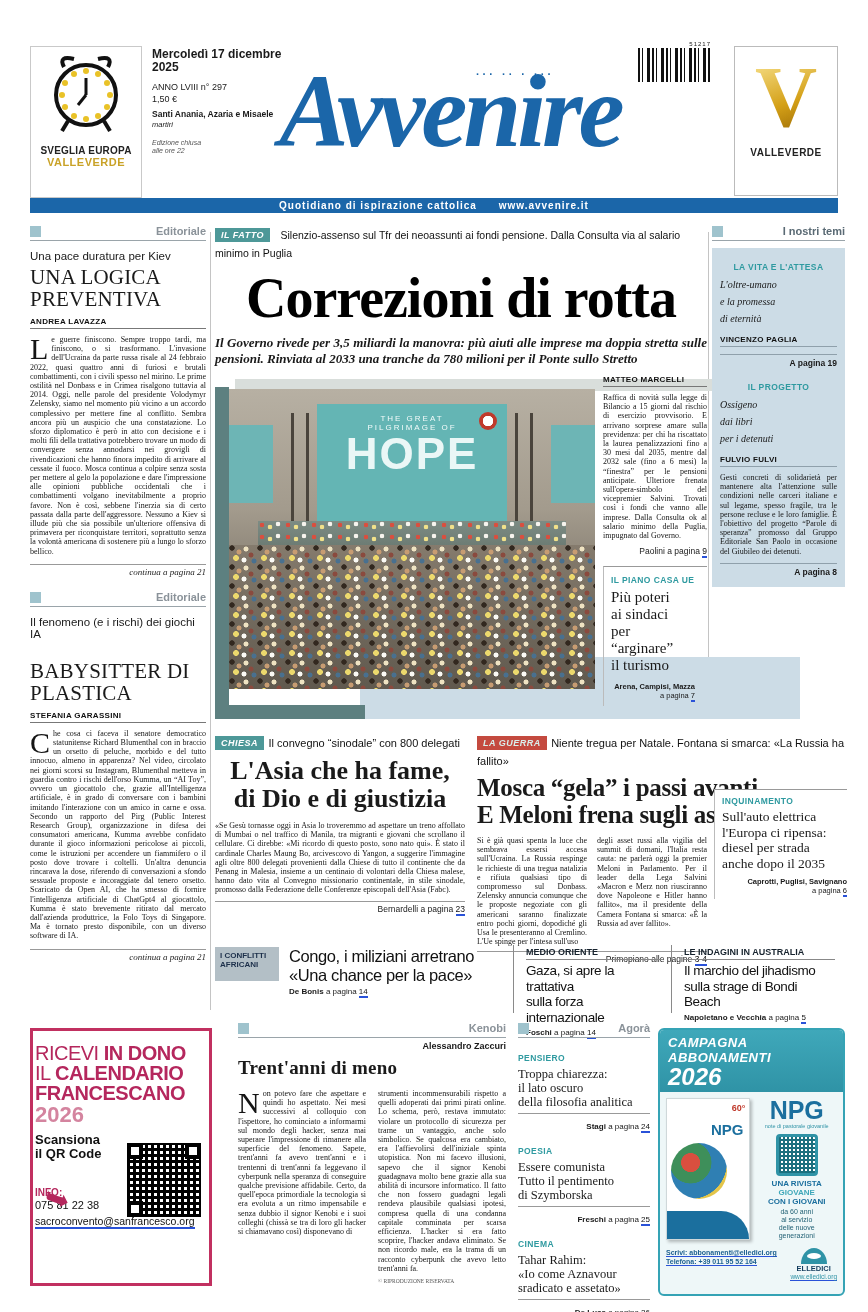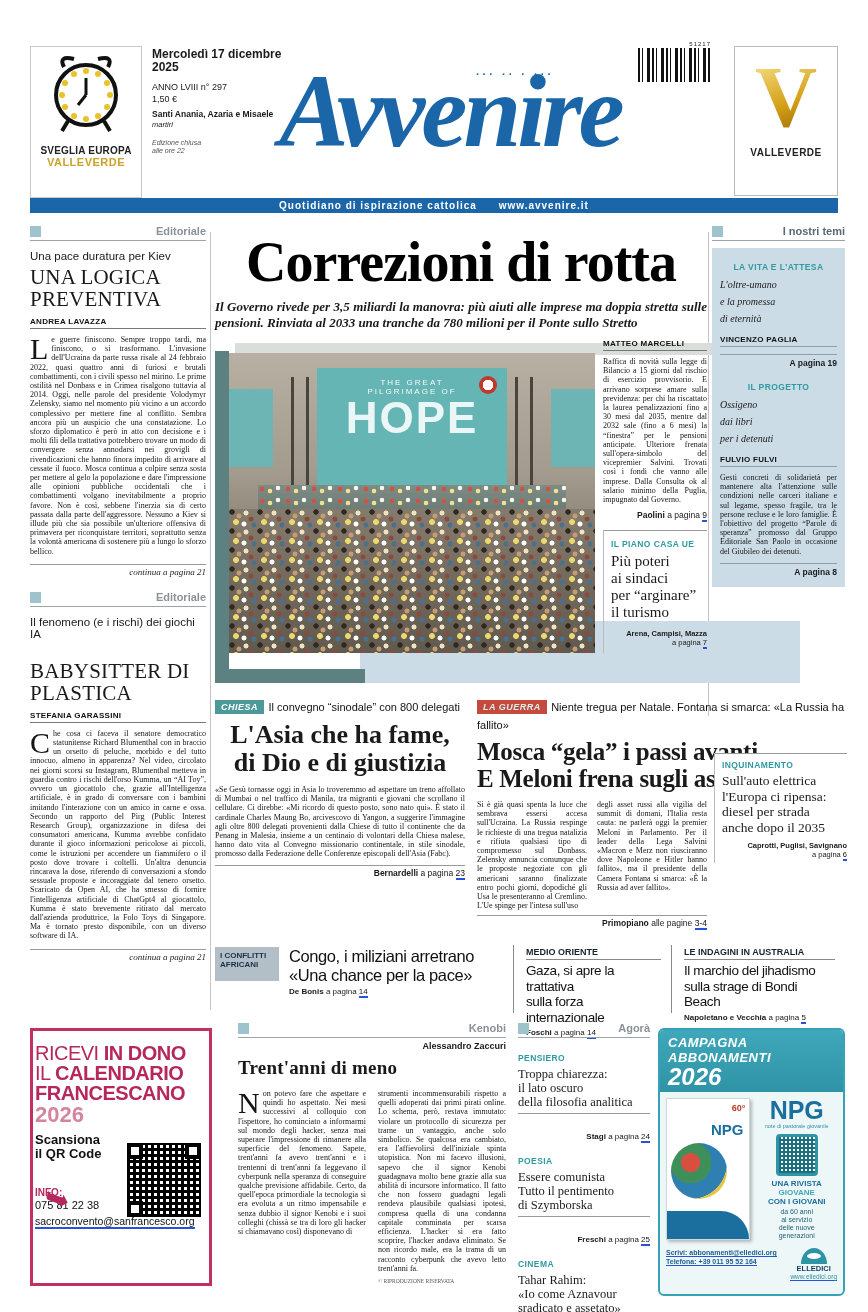--- a/index.html
+++ b/index.html
@@ -297,6 +297,10 @@
   </div>
 
   <div class="center">
+    <div class="mainkick">
+      <span class="tag teal">IL FATTO</span>
+      <span class="kick">Silenzio-assenso sul Tfr dei neoassunti ai fondi pensione. Dalla Consulta via al salario minimo in Puglia</span>
+    </div>
     <div class="headline">Correzioni di rotta</div>
     <div class="subhead">Il Governo rivede per 3,5 miliardi la manovra: più aiuti alle imprese ma doppia stretta sulle pensioni. Rinviata al 2033 una tranche da 780 milioni per il Ponte sullo Stretto</div>
 

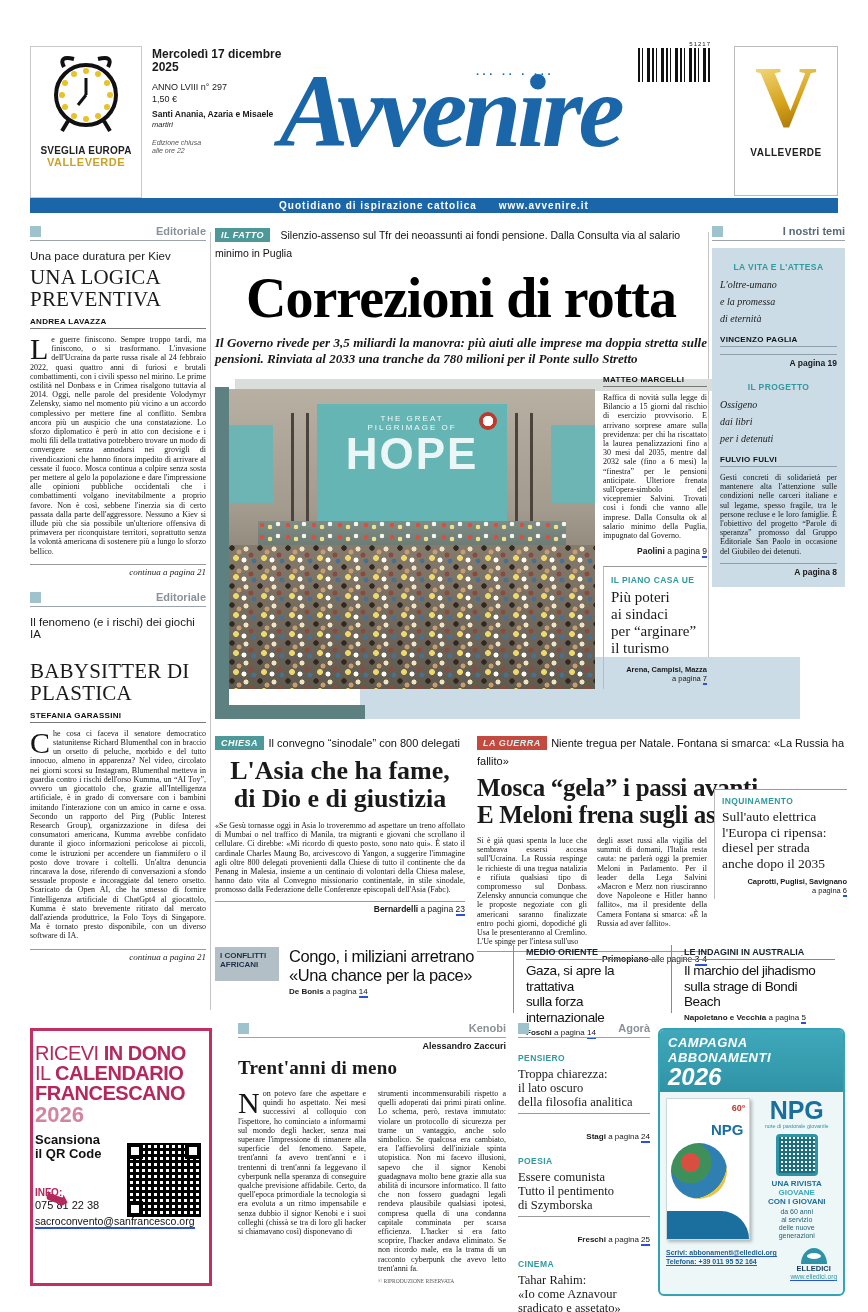--- a/index.html
+++ b/index.html
@@ -46,7 +46,7 @@
   .tag.teal{background:#4d9898;}
   .tag.red{background:#c44a3f;color:#d9efec;}
   .ref{font-size:8.5px;text-align:right;}
-  .ref b{font-weight:bold;}
+  .ref b{font-weight:normal;}
   .pg{color:#111;border-bottom:2px solid #2a52d8;padding-bottom:0px;}
   .lblteal{font-size:8.5px;font-weight:bold;color:#2f9aa0;letter-spacing:.4px;}
   .vrule{position:absolute;width:1px;background:#c4c4c4;}

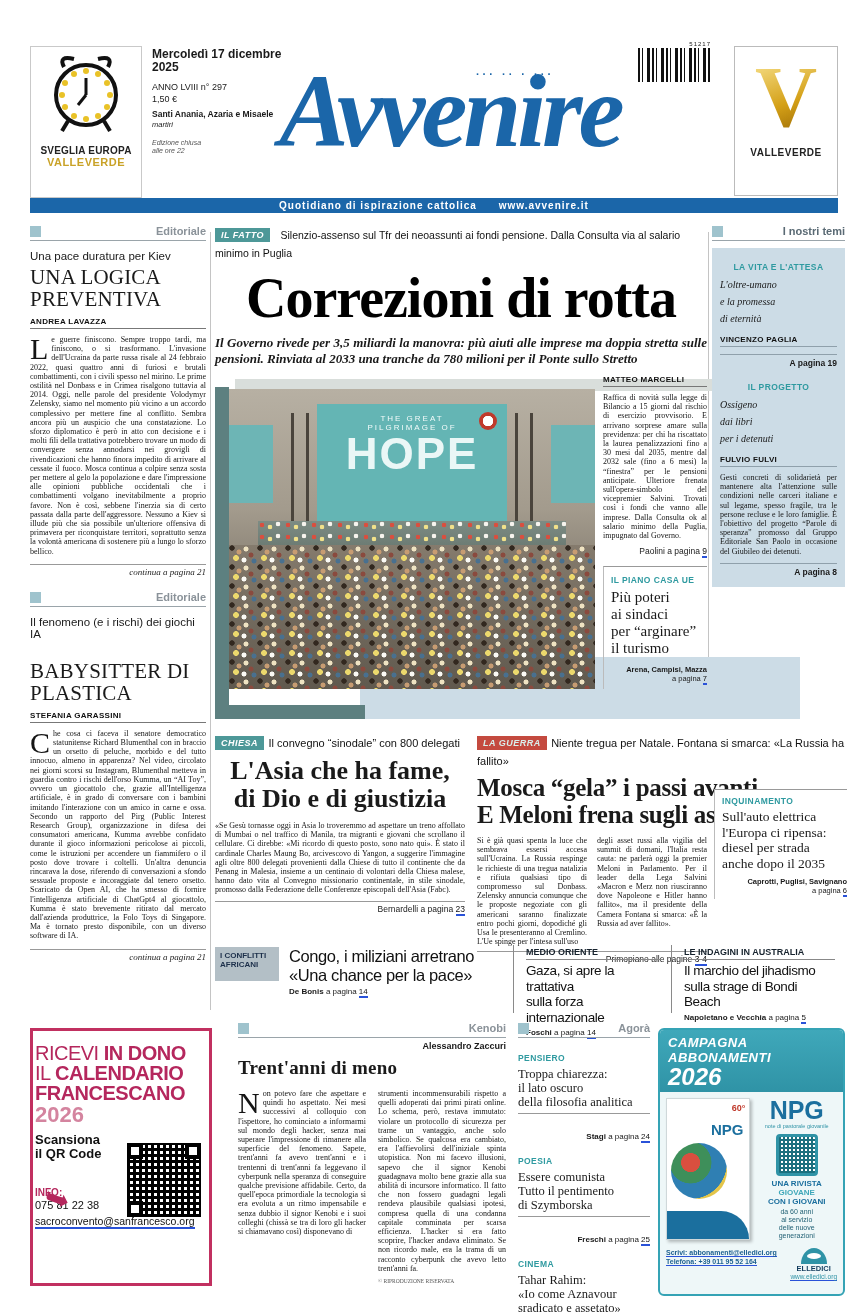--- a/index.html
+++ b/index.html
@@ -109,7 +109,7 @@
      background-size:28px 19px,28px 19px,28px 19px,28px 19px,28px 19px,28px 19px,28px 19px,cover;}
   .mright{position:absolute;right:0;top:0;width:104px;}
   .mright .byline{margin-top:0;}
-  .casabox{margin-top:10px;border-top:1px solid #999;border-left:1px solid #bbb;padding:8px 0 6px 7px;}
+  .casabox{margin-top:10px;border-top:1px solid #999;border-left:1px solid #bbb;padding:8px 12px 6px 7px;}
   .casabox .t{font-family:"Liberation Serif",serif;font-size:15px;line-height:17px;white-space:pre-line;margin-top:4px;}
   .casabox .by{font-size:7.5px;font-weight:bold;text-align:right;margin-top:8px;}
   .casabox .pgl{font-size:7.5px;text-align:right;}

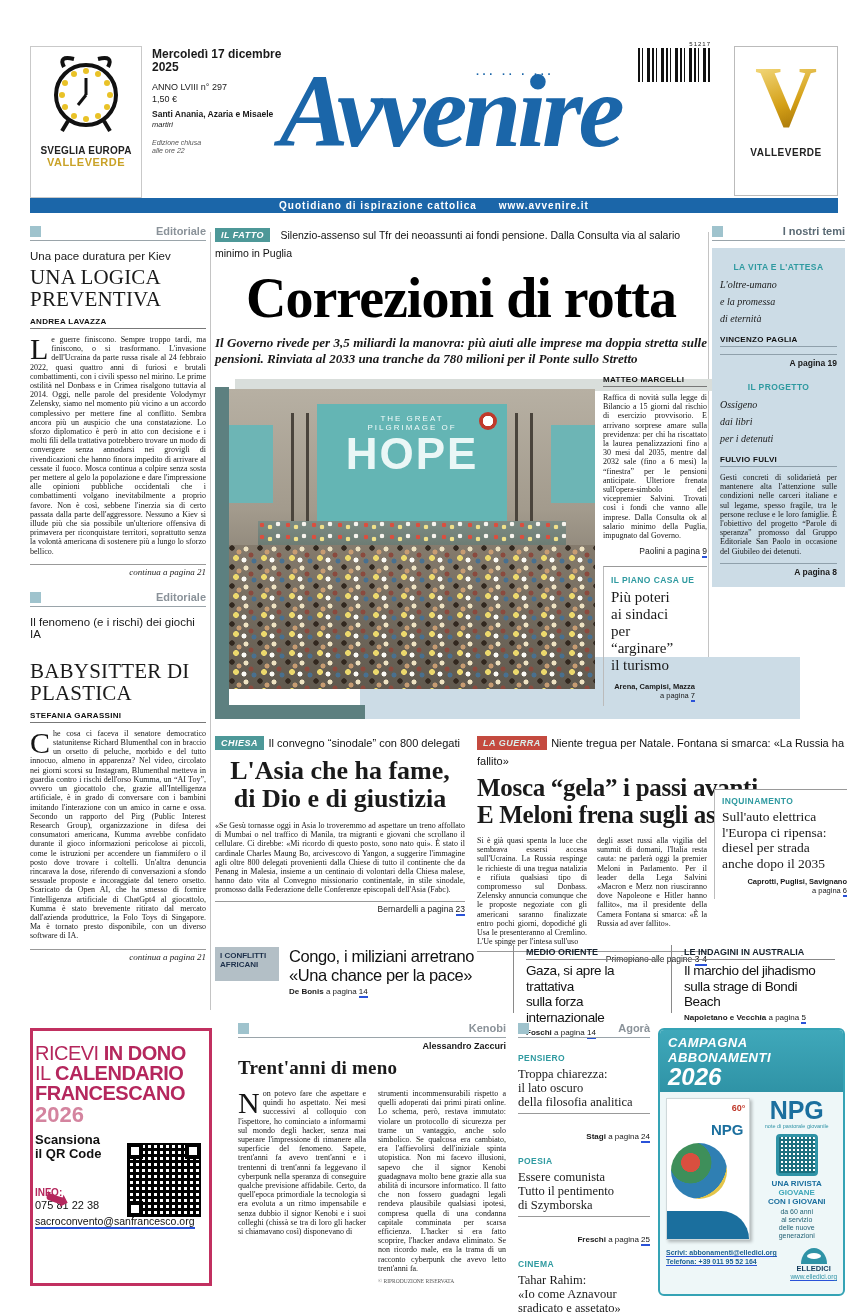--- a/index.html
+++ b/index.html
@@ -154,7 +154,7 @@
   .agora{position:absolute;left:518px;top:1022px;width:132px;}
   .agora .item{margin-top:9px;}
   .agora .t{font-family:"Liberation Serif",serif;font-size:12.5px;line-height:14px;white-space:pre-line;margin-top:2px;}
-  .agora .rf{border-top:1px solid #999;margin-top:4px;padding-top:18px;text-align:right;font-size:8px;}
+  .agora .rf{border-top:1px solid #999;margin-top:4px;padding-top:8px;text-align:right;font-size:8px;}
   .npg{position:absolute;left:658px;top:1028px;width:187px;height:268px;border:2px solid #35a3b5;border-radius:6px;box-sizing:border-box;background:#eef7f8;overflow:hidden;}
   .npg .ribbon{background:linear-gradient(180deg,#3fa8ba,#2f93a6);color:#fff;padding:5px 8px 3px;}
   .npg .ribbon .h{font-size:13px;font-weight:bold;font-style:italic;letter-spacing:.5px;}

